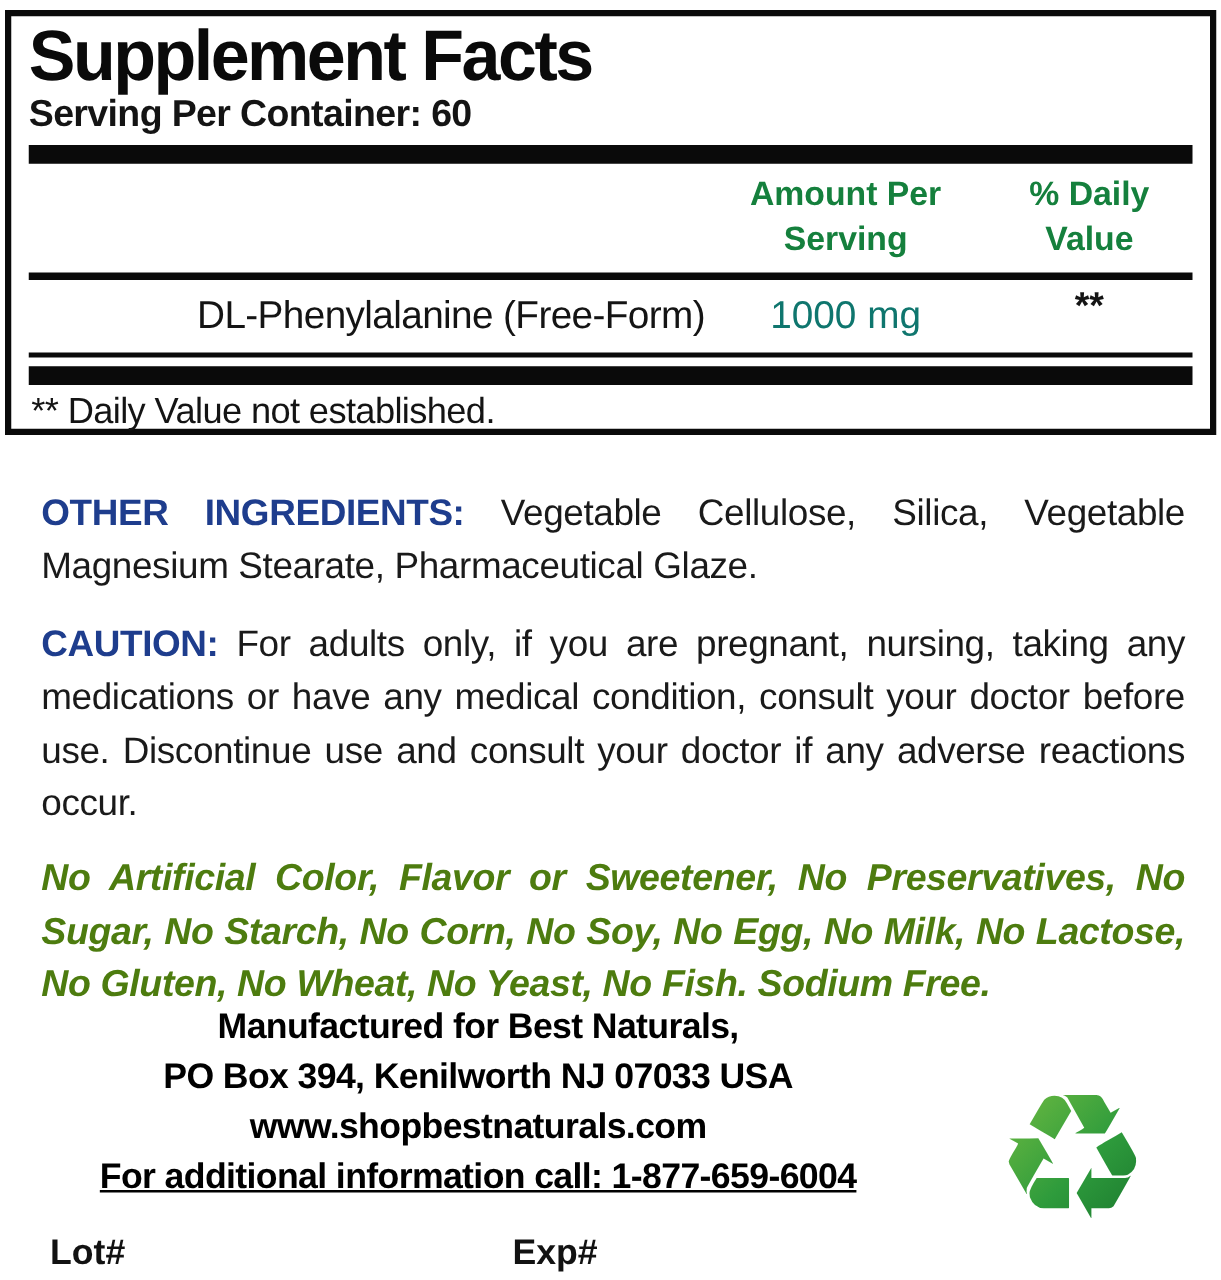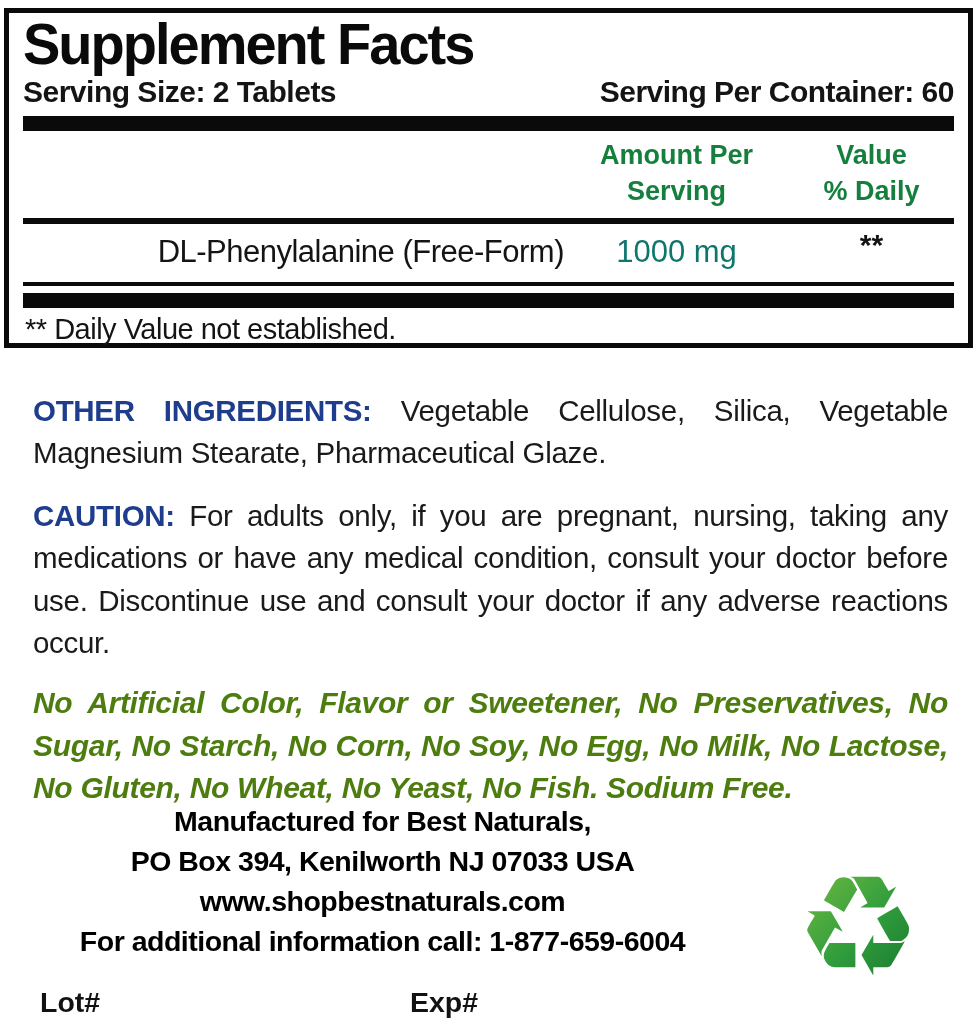--- a/index.html
+++ b/index.html
@@ -109,7 +109,6 @@
     <div class="facts-title">Supplement Facts</div>
 
     <div class="serving-row">
-      <span>Serving Size: 2 Tablets</span>
       <span>Serving Per Container: 60</span>
     </div>
 

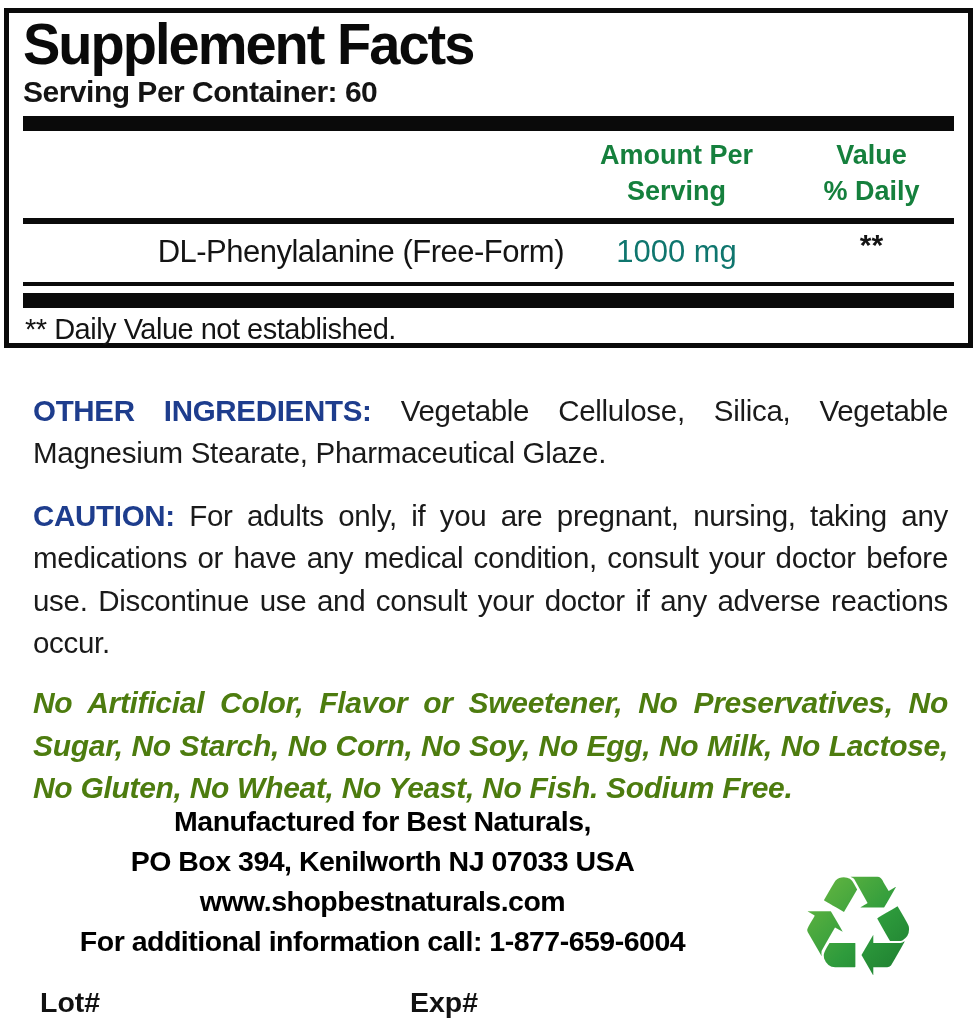--- a/index.html
+++ b/index.html
@@ -121,8 +121,8 @@
         <div>Serving</div>
       </div>
       <div class="hdr-cell">
+        <div>% Daily</div>
         <div>Value</div>
-        <div>% Daily</div>
       </div>
     </div>
 

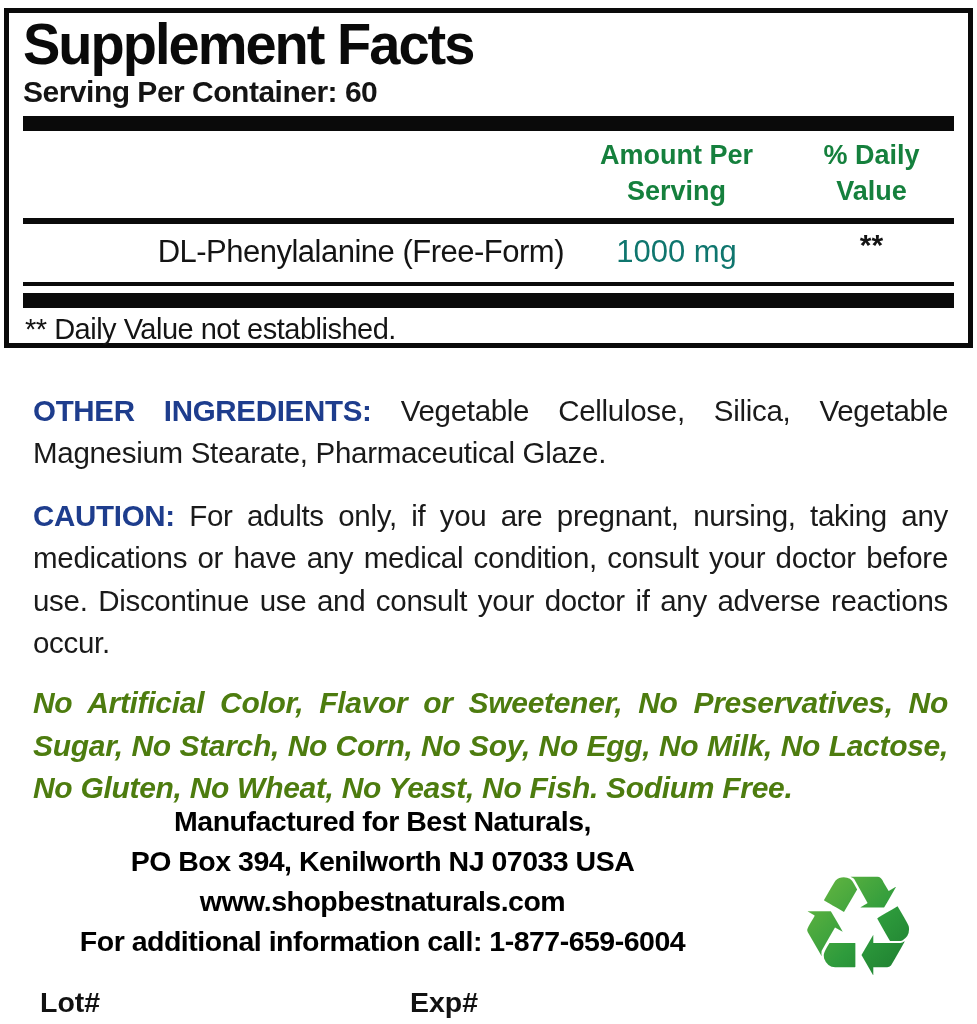--- a/index.html
+++ b/index.html
@@ -79,7 +79,7 @@
     text-align: center; font-weight: 700; font-size: 28.5px;
     line-height: 1.4; letter-spacing: -0.5px; color: #000000;
   }
-  .footer-line4 { white-space: nowrap; }
+  .footer-line4 { white-space: nowrap; text-decoration: underline; }
   .lotexp {
     position: absolute; left: 0; top: 986px; width: 765px;
     font-weight: 700; font-size: 28.5px; color: #121212;

